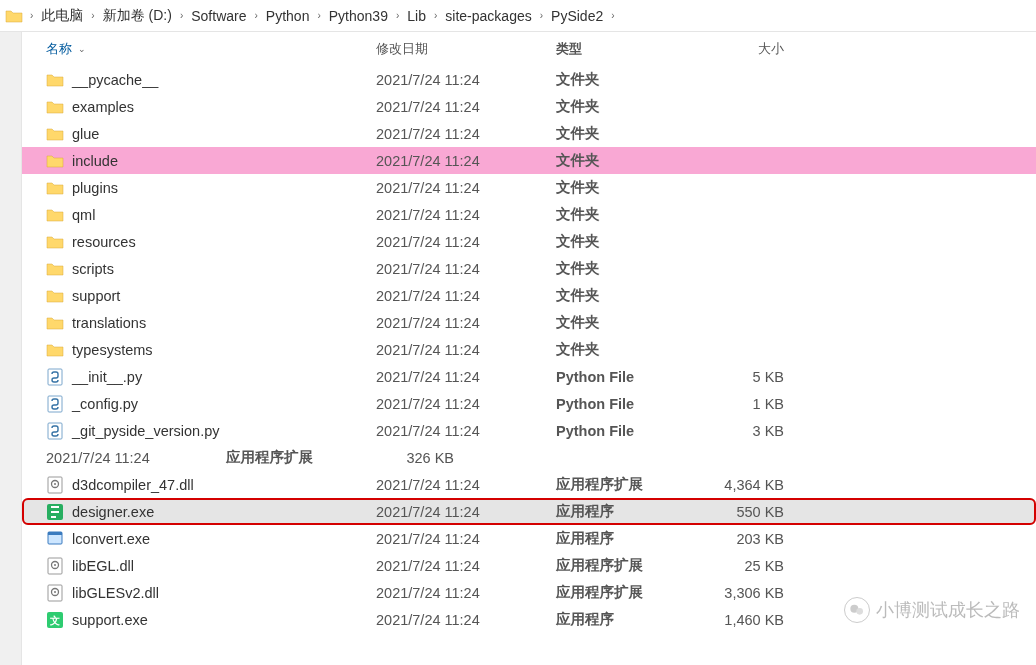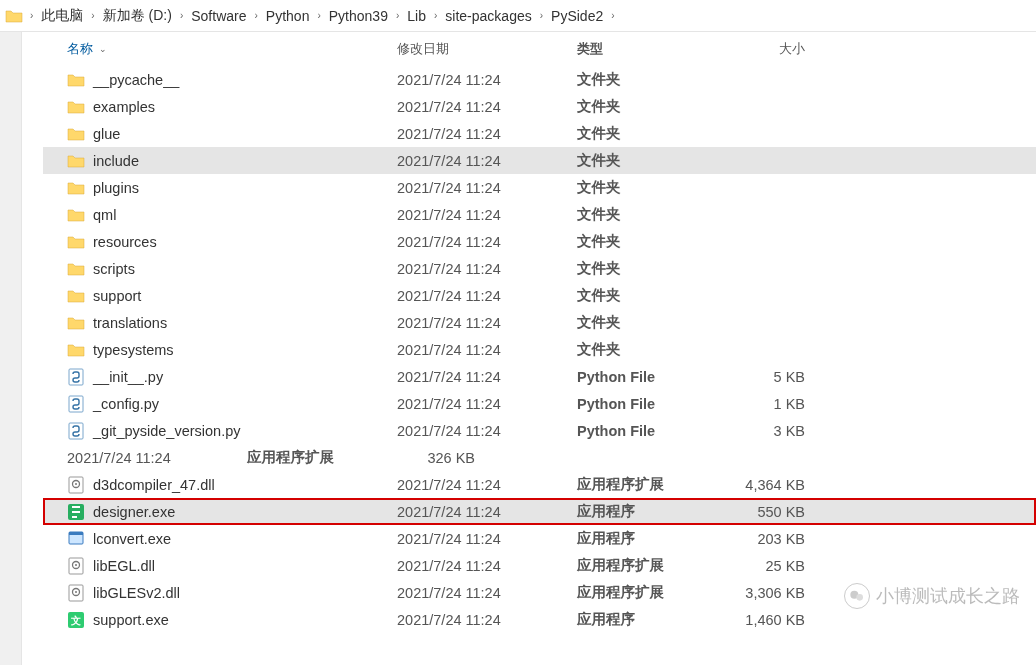--- a/index.html
+++ b/index.html
@@ -8,7 +8,7 @@
   .breadcrumb .folder-icon { width: 20px; height: 20px; display: inline-flex; align-items: center; justify-content: center; }
   .breadcrumb .crumb { color: #333; padding: 2px 2px; cursor: pointer; }
   .breadcrumb .chev { color: #666; font-size: 10px; padding: 0 2px; }
-  .main { display: flex; height: calc(100% - 32px); gap: 21px; }
+  .main { display: flex; height: calc(100% - 32px); }
   .sidebar { width: 22px; background: #f0f0f0; border-right: 1px solid #e5e5e5; }
   .list { flex: 1; overflow: auto; }
   .header-row, .file-row { display: flex; align-items: center; height: 27px; padding-left: 24px; }

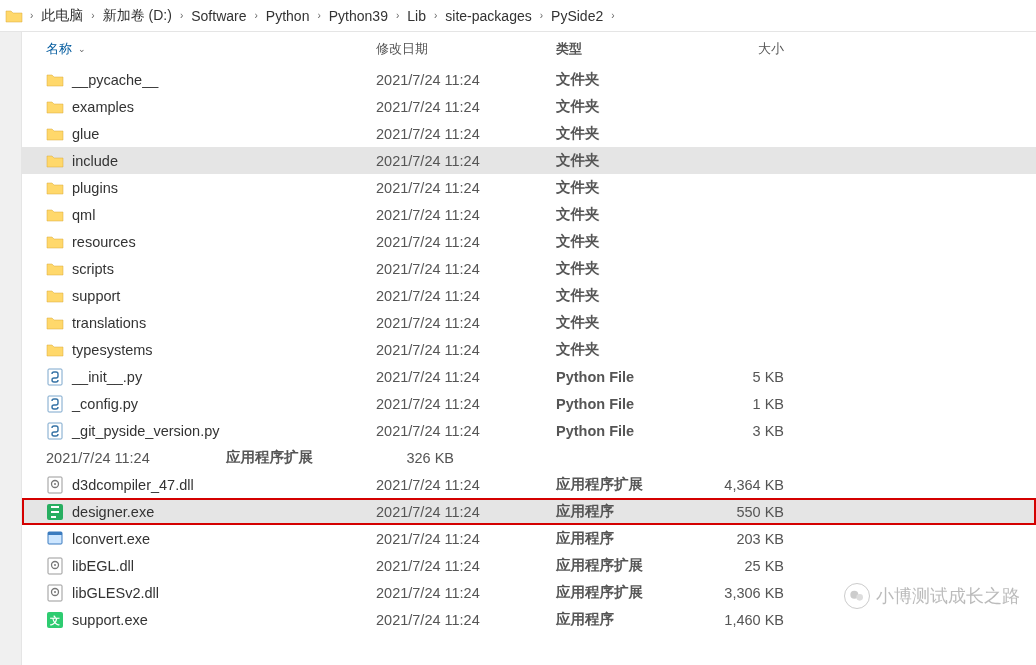--- a/index.html
+++ b/index.html
@@ -23,7 +23,7 @@
   .file-row { cursor: pointer; font-size: 14.5px; }
   .file-row.selected { background: #e5e5e5; }
   .file-row.highlighted-red { outline: 2px solid #d40000; outline-offset: -2px; }
-  .file-row.hovered { background: #e5e5e5; }
+  .file-row.hovered { background: #f9a8d4; }
   .file-icon { width: 18px; height: 18px; margin-right: 8px; display: inline-flex; align-items: center; justify-content: center; flex-shrink: 0; }
   .col-date, .col-type { color: #555; }
   .col-size { color: #555; }

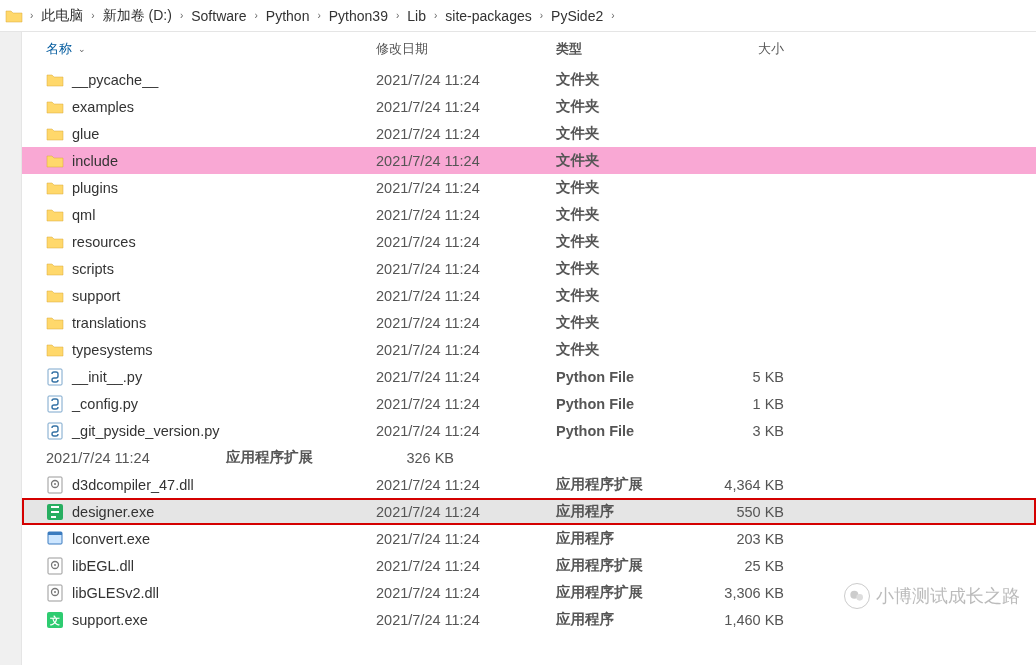--- a/index.html
+++ b/index.html
@@ -22,7 +22,7 @@
   .sort-arrow { font-size: 9px; color: #666; }
   .file-row { cursor: pointer; font-size: 14.5px; }
   .file-row.selected { background: #e5e5e5; }
-  .file-row.highlighted-red { outline: 2px solid #d40000; outline-offset: -2px; }
+  .file-row.highlighted-red { outline: 2px solid #d40000; outline-offset: -2px; border-radius: 6px; }
   .file-row.hovered { background: #f9a8d4; }
   .file-icon { width: 18px; height: 18px; margin-right: 8px; display: inline-flex; align-items: center; justify-content: center; flex-shrink: 0; }
   .col-date, .col-type { color: #555; }

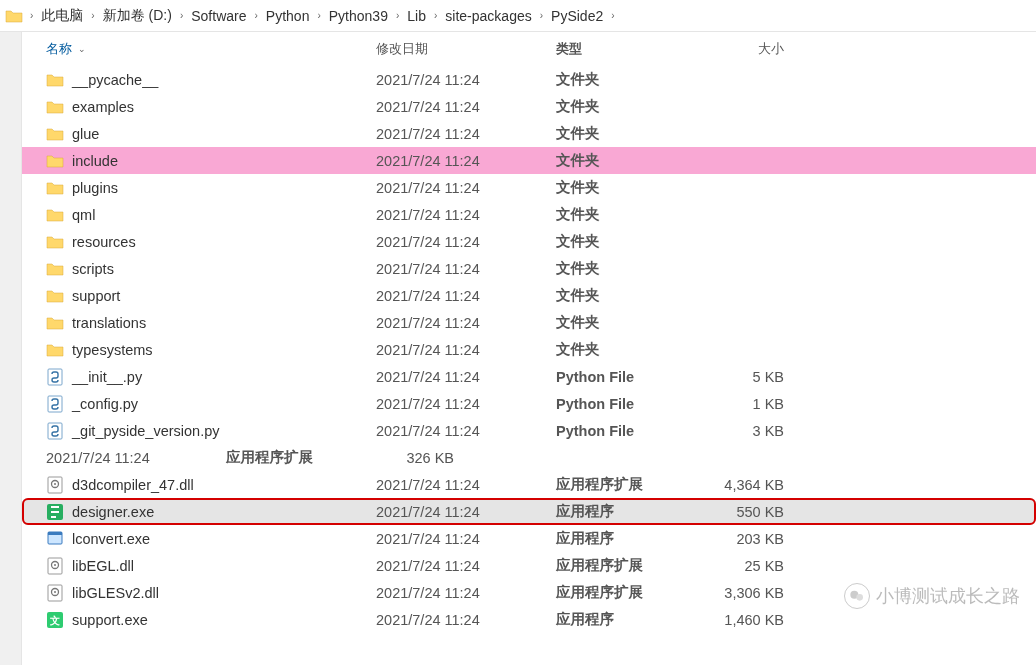--- a/index.html
+++ b/index.html
@@ -27,7 +27,7 @@
   .file-icon { width: 18px; height: 18px; margin-right: 8px; display: inline-flex; align-items: center; justify-content: center; flex-shrink: 0; }
   .col-date, .col-type { color: #555; }
   .col-size { color: #555; }
-  .watermark { position: absolute; right: 16px; bottom: 56px; display: flex; align-items: center; gap: 6px; color: #bbb; font-size: 18px; pointer-events: none; }
+  .watermark { position: absolute; right: 16px; bottom: 42px; display: flex; align-items: center; gap: 6px; color: #bbb; font-size: 18px; pointer-events: none; }
   .watermark .wm-icon { width: 26px; height: 26px; border-radius: 50%; border: 1px solid #ccc; display: flex; align-items: center; justify-content: center; }
 </style>
 </head>

